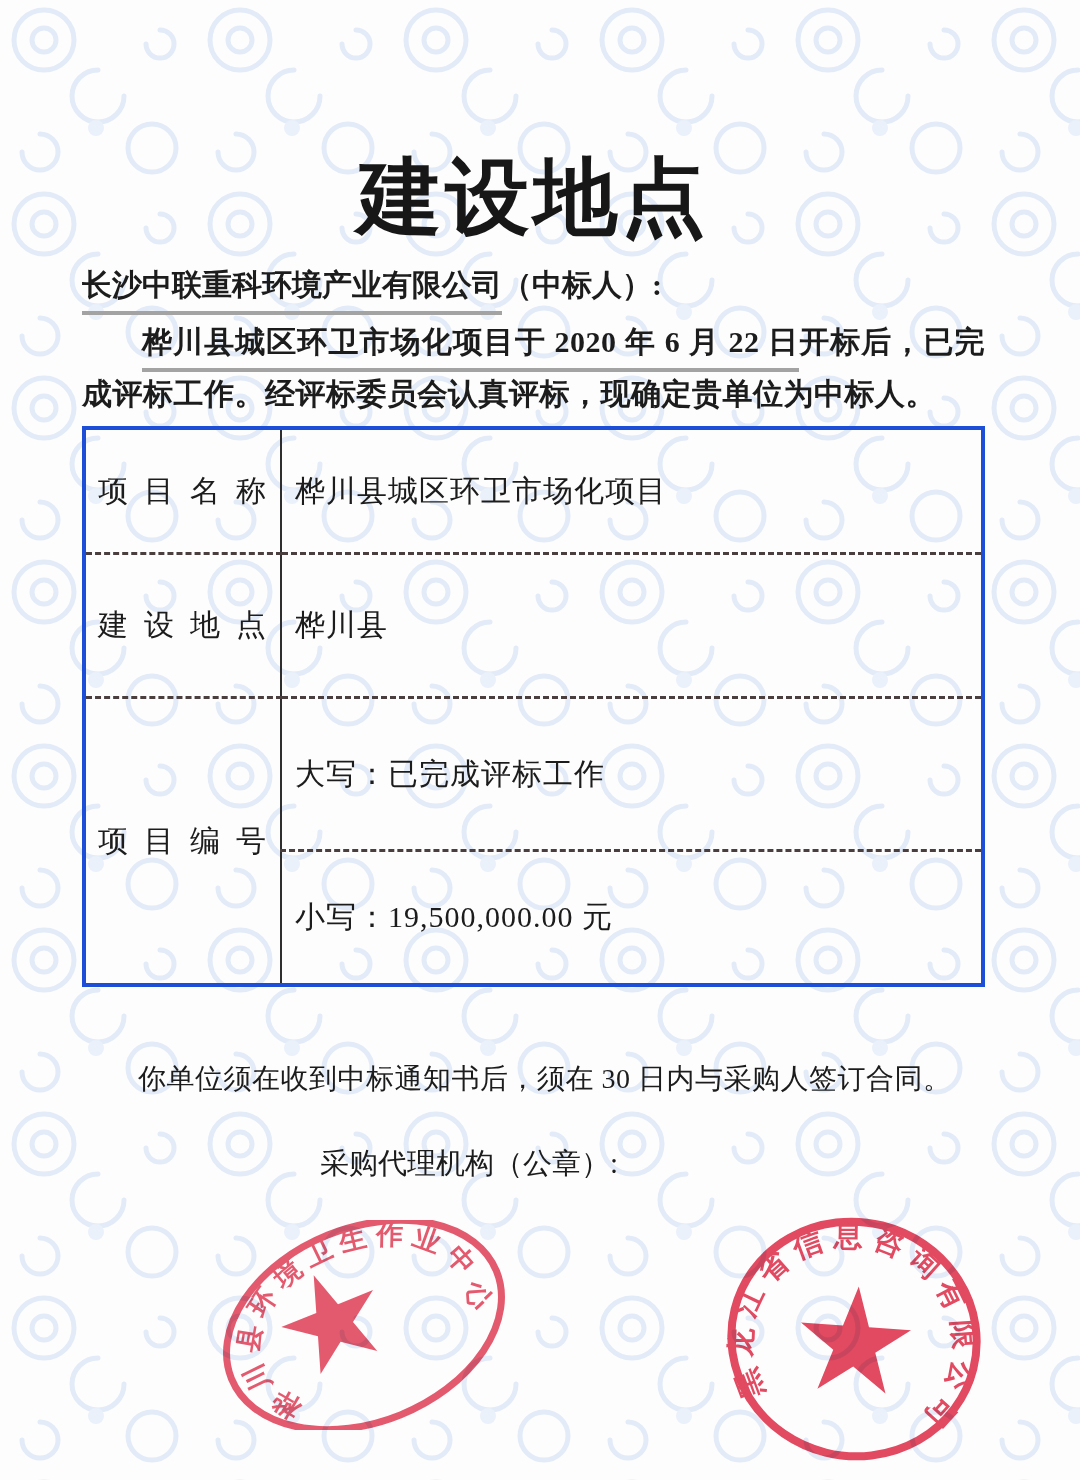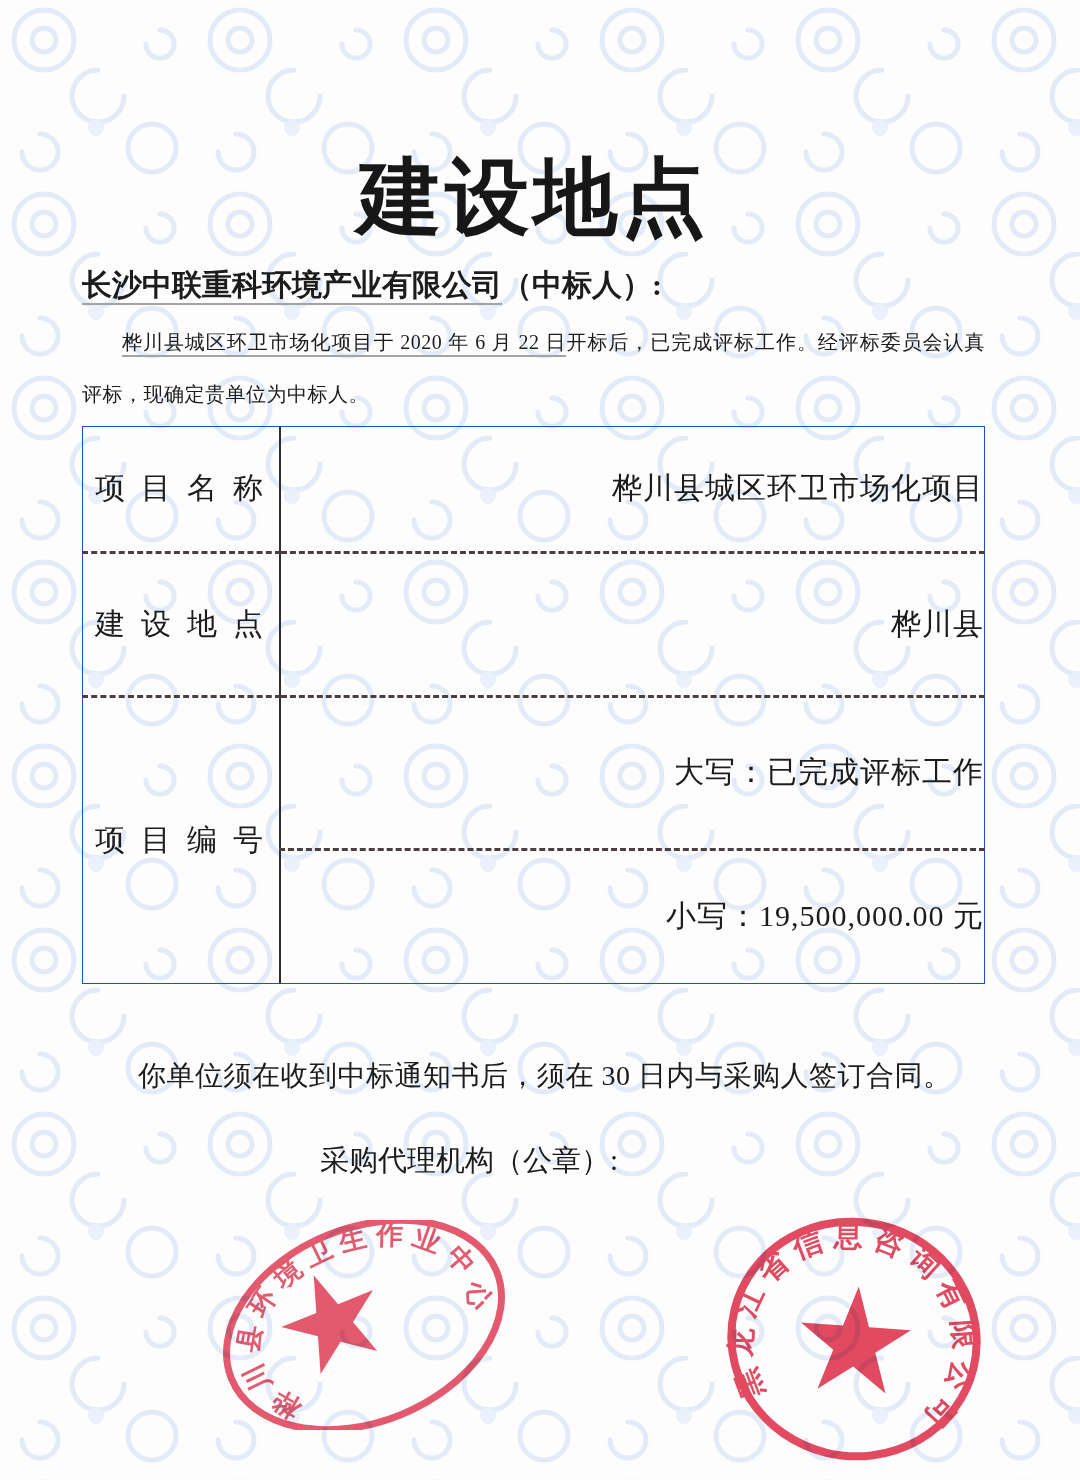--- a/index.html
+++ b/index.html
@@ -23,7 +23,7 @@
     font-size:28px; line-height:1.3; letter-spacing:1px;
   }
   .addressee { margin-top:16px; font-size:30px; font-weight:600; line-height:1.3; }
-  .u { border-bottom:2px solid #a3a3a3; padding-bottom:2px; }
+  .u { border-bottom:4px solid #a3a3a3; padding-bottom:10px; }
 
   .body-para {
     margin-top:12px; font-size:20px; line-height:52px;

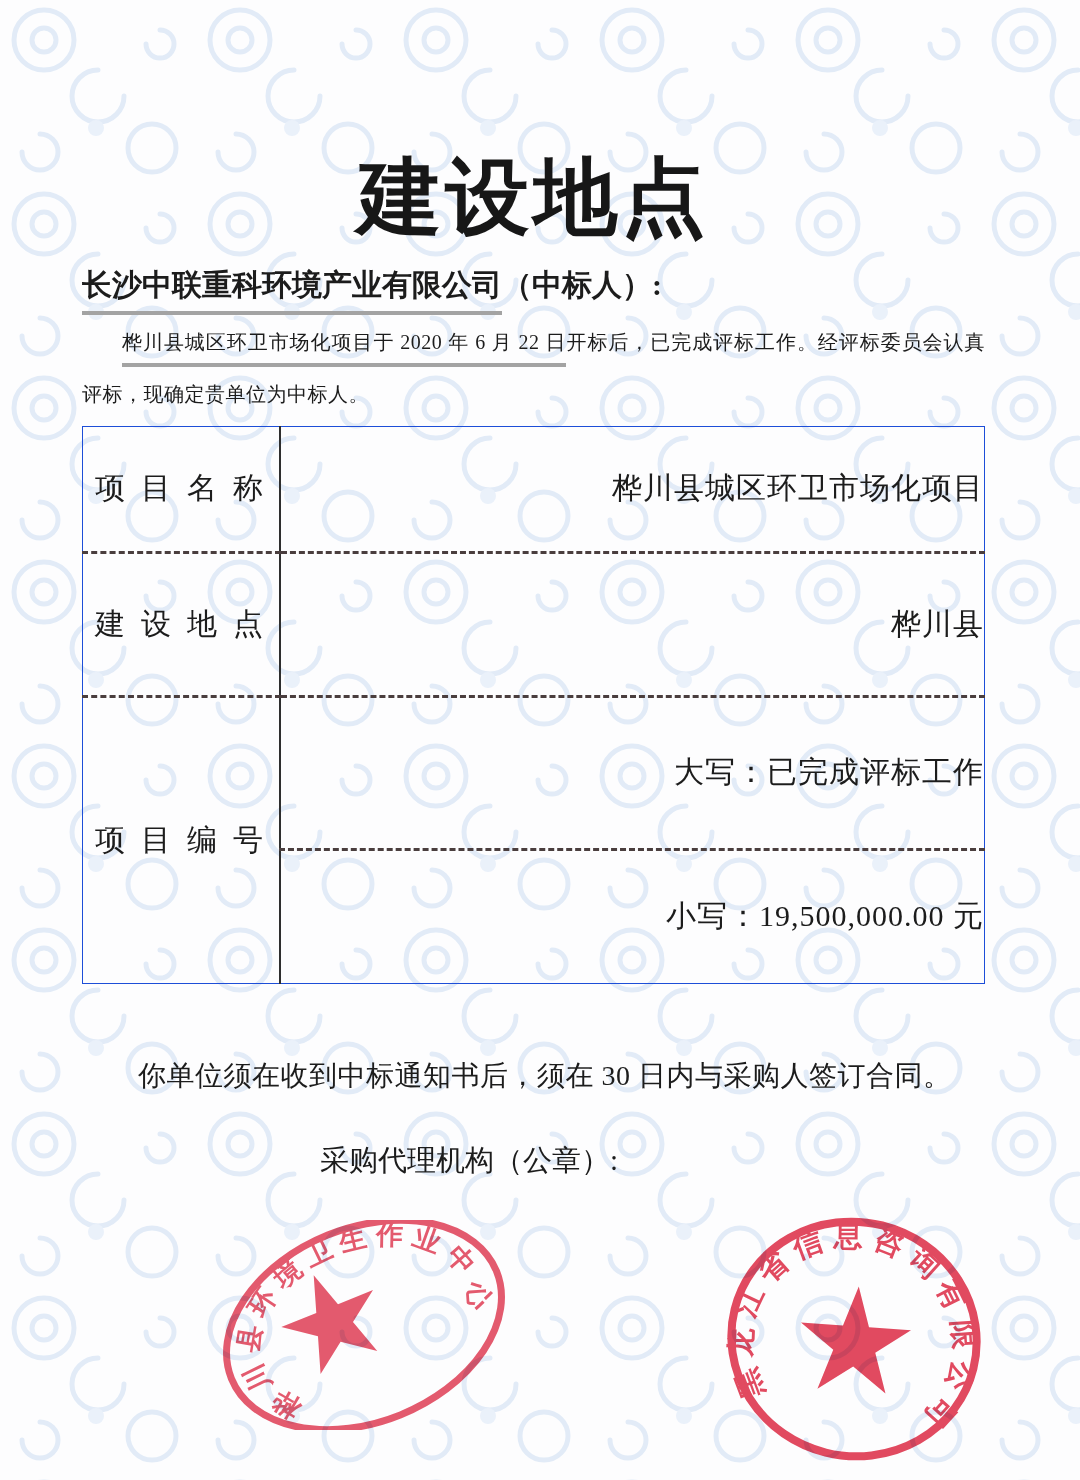--- a/index.html
+++ b/index.html
@@ -26,8 +26,8 @@
   .u { border-bottom:4px solid #a3a3a3; padding-bottom:10px; }
 
   .body-para {
-    margin-top:12px; font-size:20px; line-height:52px;
-    text-align:justify; text-indent:2em; letter-spacing:0.5px;
+    margin-top:12px; font-size:30px; line-height:52px;
+    text-align:justify; text-indent:2em; letter-spacing:0.5px;font-weight:bold;
   }
 
   table.award {

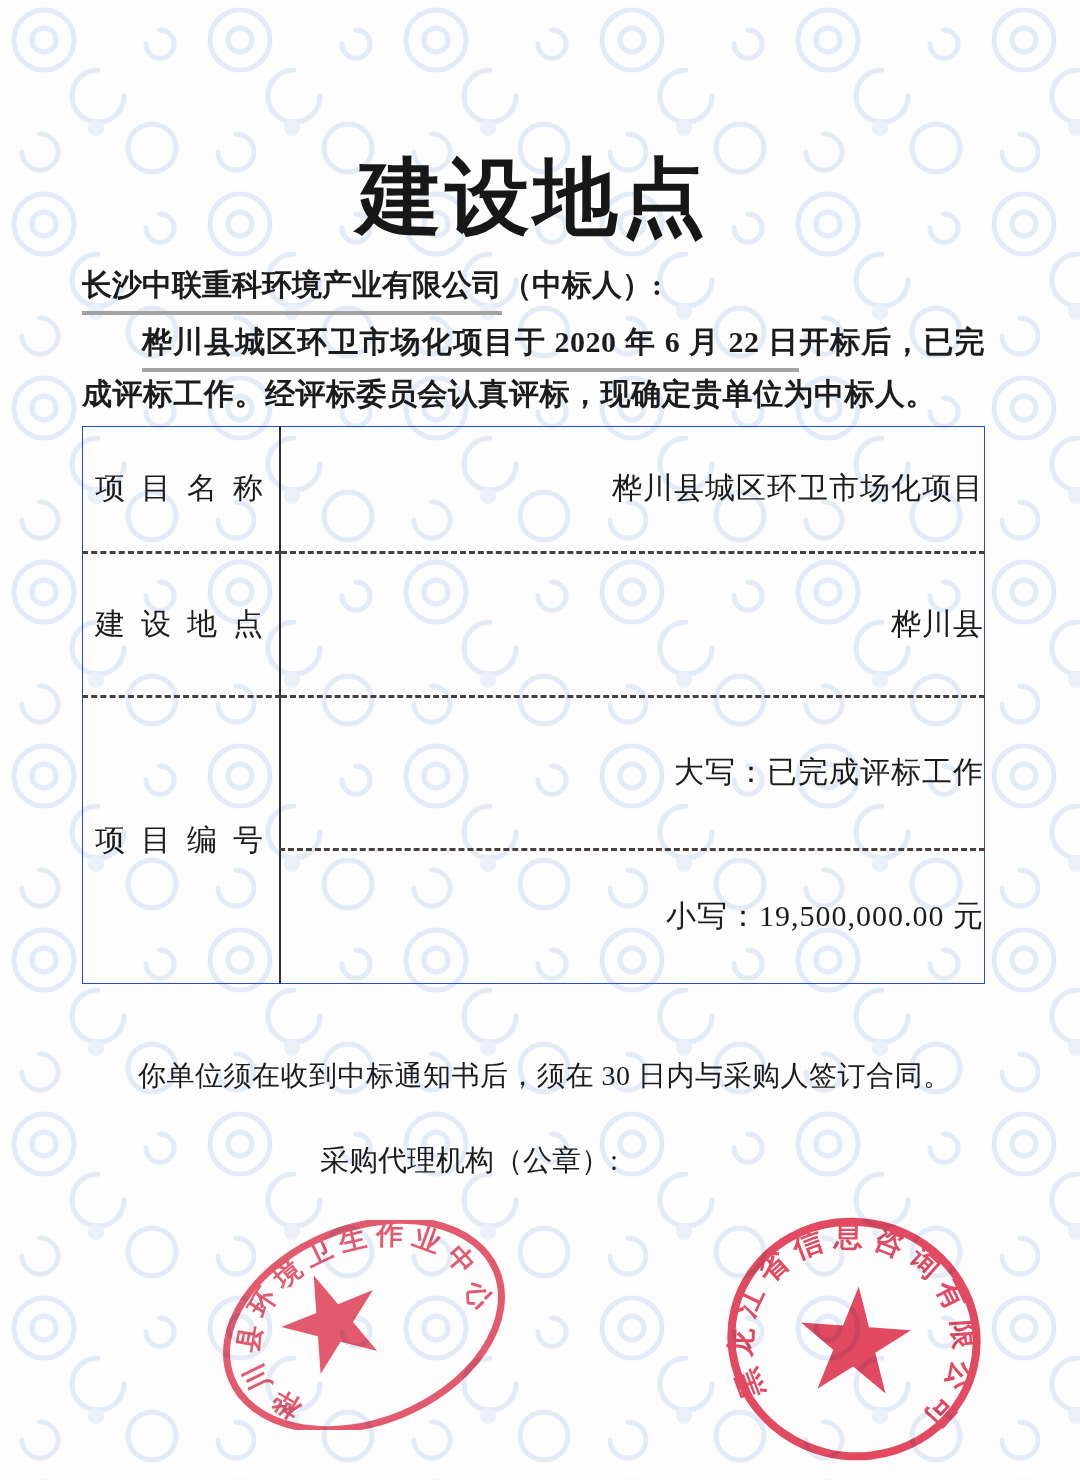--- a/index.html
+++ b/index.html
@@ -32,7 +32,7 @@
 
   table.award {
     margin-top:6px; width:903px; border-collapse:collapse;
-    border:1px solid #1d4ed8; table-layout:fixed;text-align:right;
+    border:4px solid #1d4ed8; table-layout:fixed;
   }
   table.award td { vertical-align:middle; font-size:30px; }
   td.lbl {

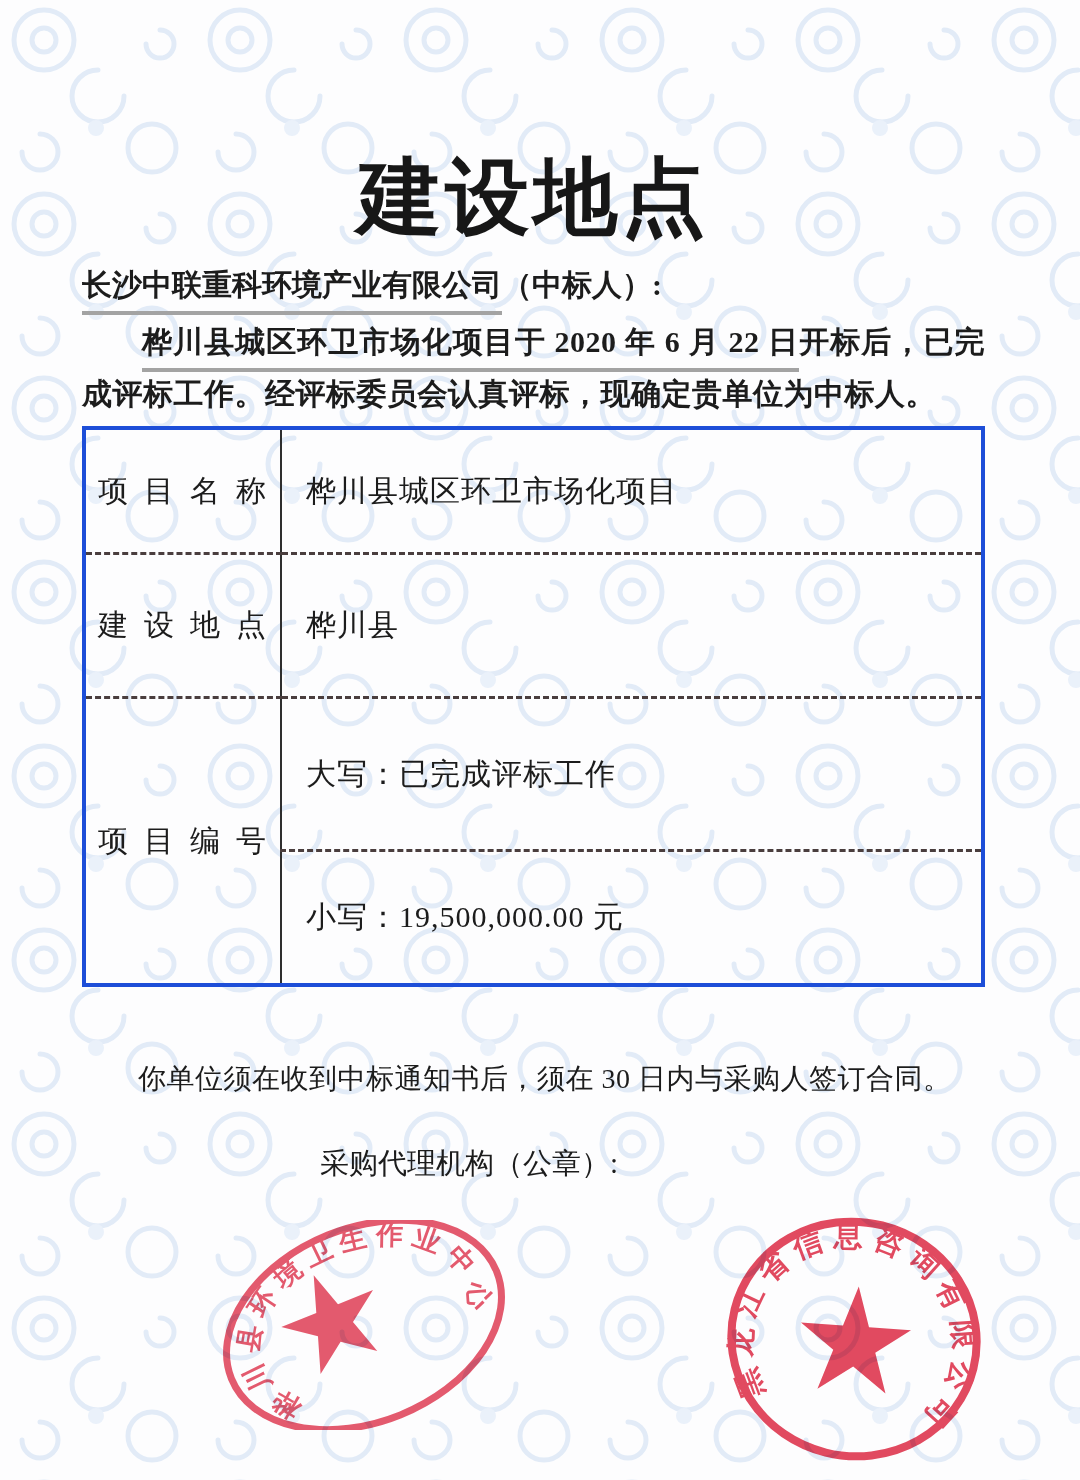--- a/index.html
+++ b/index.html
@@ -39,7 +39,7 @@
     width:197px; border-right:2px solid #2e2e2e;
     padding-left:12px; letter-spacing:16px; white-space:nowrap;
   }
-  td.val { padding-left:24px; letter-spacing:1px; }
+  td.val { padding-left:13px; letter-spacing:1px; }
   tr.r1 td { height:126px; }
   tr.r2 td { height:144px; border-top:3px dashed #4a3e3e;font-family:Liberation Mono, monospace; }
   tr.r3a td { height:153px; border-top:3px dashed #4a3e3e; }

